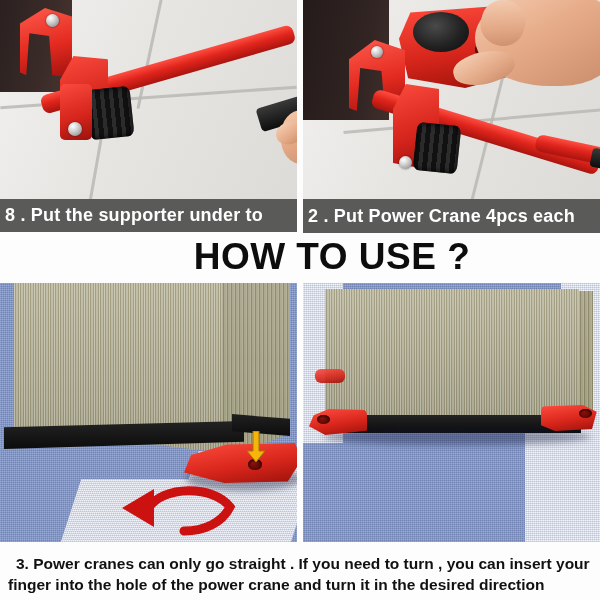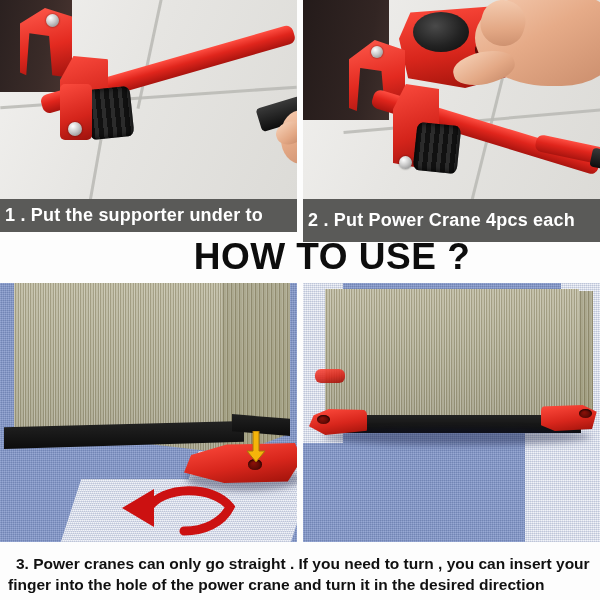--- a/index.html
+++ b/index.html
@@ -159,7 +159,7 @@
   </div>
 
   <div class="capbar" style="left:0;top:199px;width:297px;height:33px;">
-    <span>1 . Put the supporter under to</span>
+    <span>8 . Put the supporter under to</span>
   </div>
   <div class="capbar" style="left:303px;top:199px;width:297px;height:43px;text-align:right;">
     <span>2 . Put Power Crane 4pcs each</span>

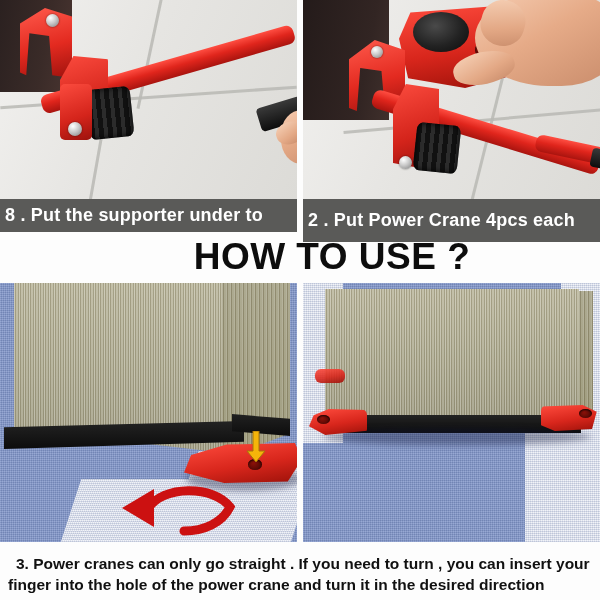--- a/index.html
+++ b/index.html
@@ -161,7 +161,7 @@
   <div class="capbar" style="left:0;top:199px;width:297px;height:33px;">
     <span>8 . Put the supporter under to</span>
   </div>
-  <div class="capbar" style="left:303px;top:199px;width:297px;height:43px;text-align:right;">
+  <div class="capbar" style="left:303px;top:199px;width:297px;height:34px;text-align:right;">
     <span>2 . Put Power Crane 4pcs each</span>
   </div>
 

